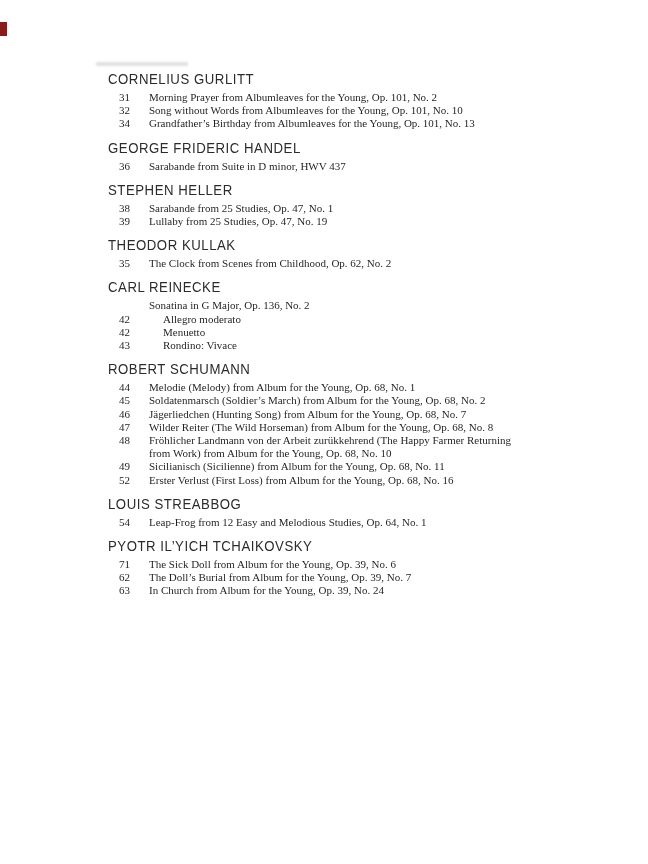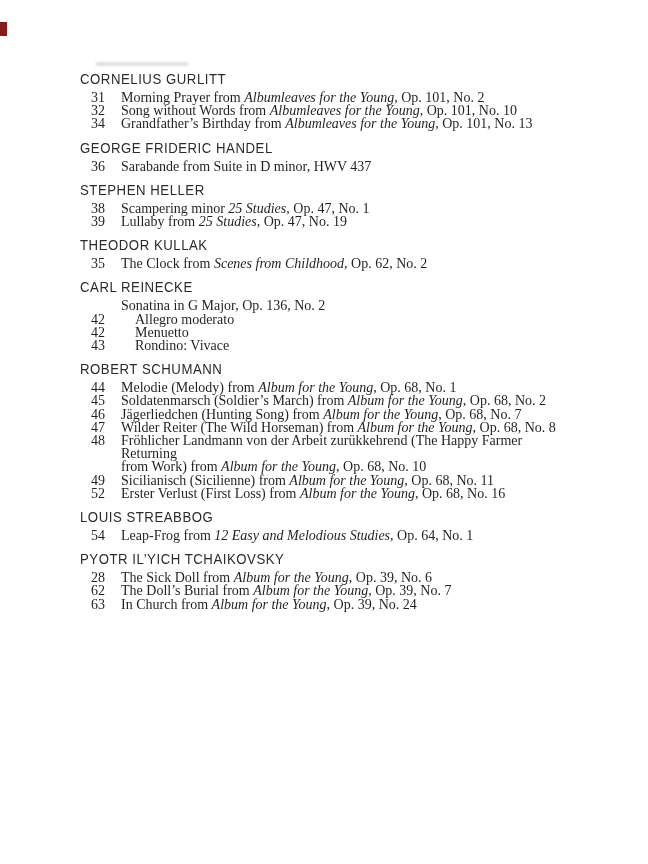--- a/index.html
+++ b/index.html
@@ -19,7 +19,7 @@
     background:#d9d9d9;filter:blur(1.2px);opacity:.8;
   }
   .toc{
-    position:absolute;left:80px;top:70px;width:500px;
+    position:absolute;left:108px;top:70px;width:500px;
   }
   .h{
     font-family:"Liberation Sans", sans-serif;

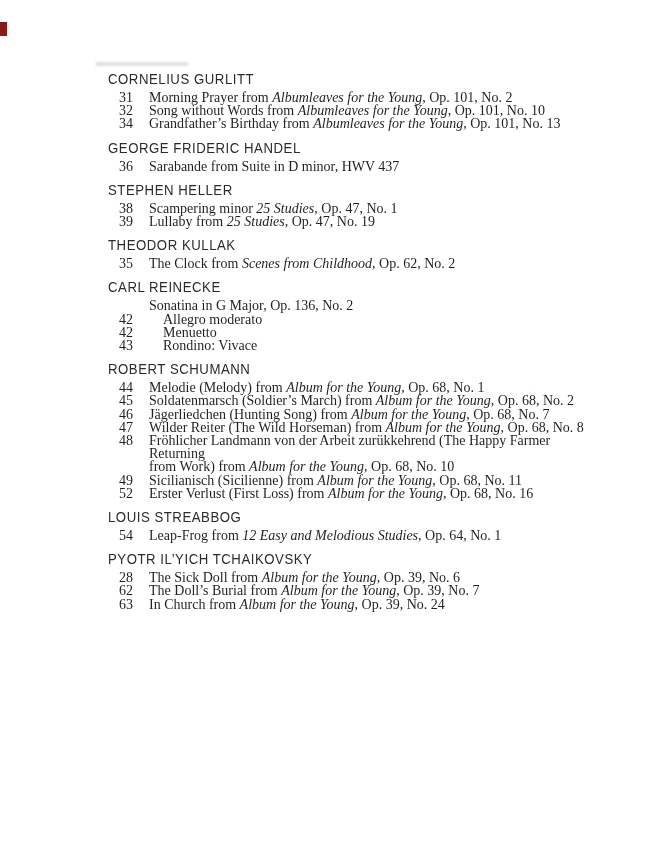--- a/index.html
+++ b/index.html
@@ -35,7 +35,7 @@
   .sec:first-child .h{margin-top:0;}
   .row{
     display:flex;
-    font-size:14px;line-height:13.2px;
+    font-size:11px;line-height:13.2px;
     color:#231f20;
   }
   .num{

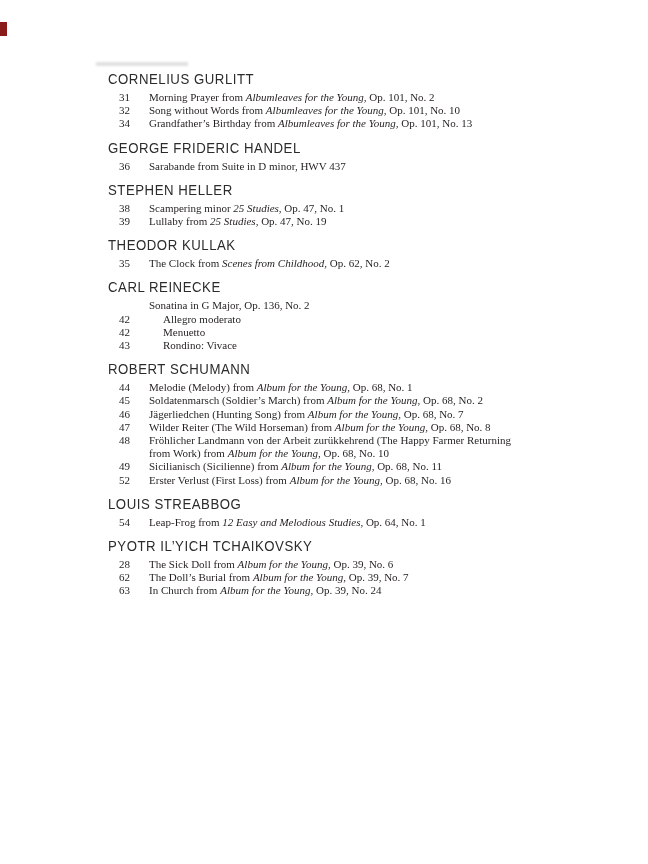--- a/index.html
+++ b/index.html
@@ -47,7 +47,7 @@
   .title{flex:1;}
   .row.ind .title{padding-left:14px;}
   .ln{display:block;}
-  .i{font-style:italic;margin-top:44px;}
+  .i{margin-top:44px;}
 </style>
 </head>
 <body>

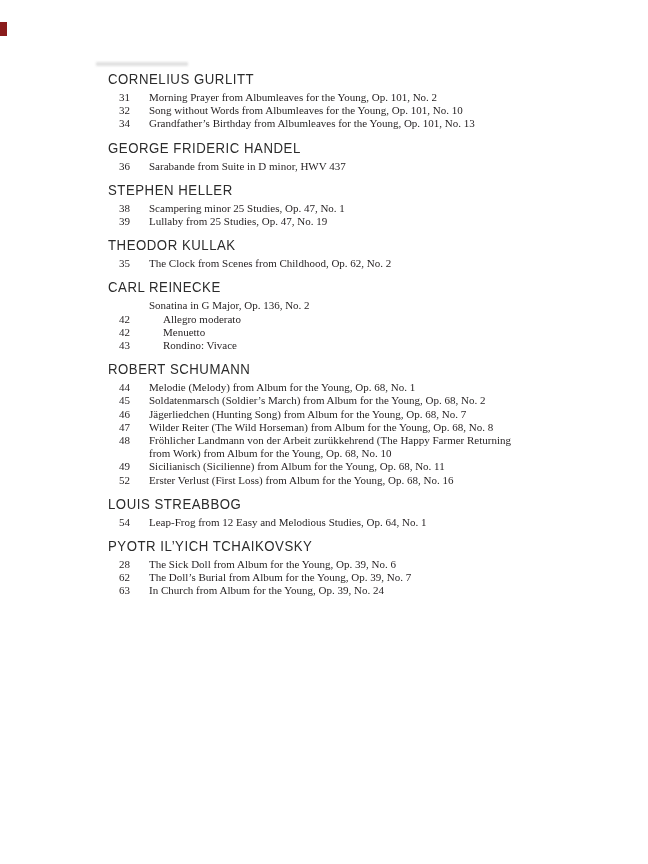--- a/index.html
+++ b/index.html
@@ -91,7 +91,7 @@
         <div class="row">
           <span class="num">38</span>
           <span class="title">
-            <span class="ln"><span>Scampering minor </span><span class="i">25 Studies</span><span>, Op. 47, No. 1</span></span>
+            <span class="ln"><span>Sarabande from </span><span class="i">25 Studies</span><span>, Op. 47, No. 1</span></span>
           </span>
         </div>
         <div class="row">

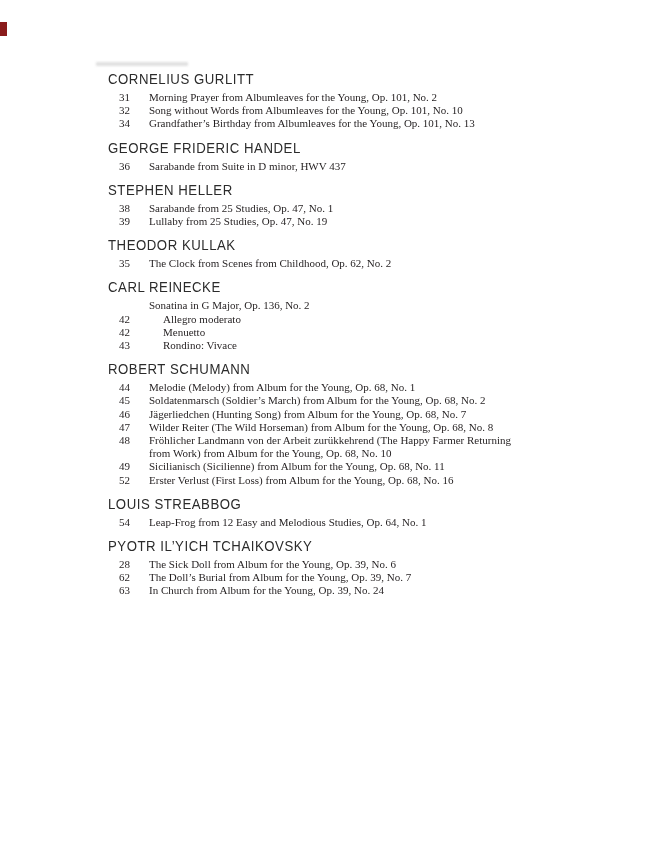--- a/index.html
+++ b/index.html
@@ -195,7 +195,7 @@
       <div class="sec">
         <div class="h">PYOTR IL’YICH TCHAIKOVSKY</div>
         <div class="row">
-          <span class="num">28</span>
+          <span class="num">71</span>
           <span class="title">
             <span class="ln"><span>The Sick Doll from </span><span class="i">Album for the Young</span><span>, Op. 39, No. 6</span></span>
           </span>

